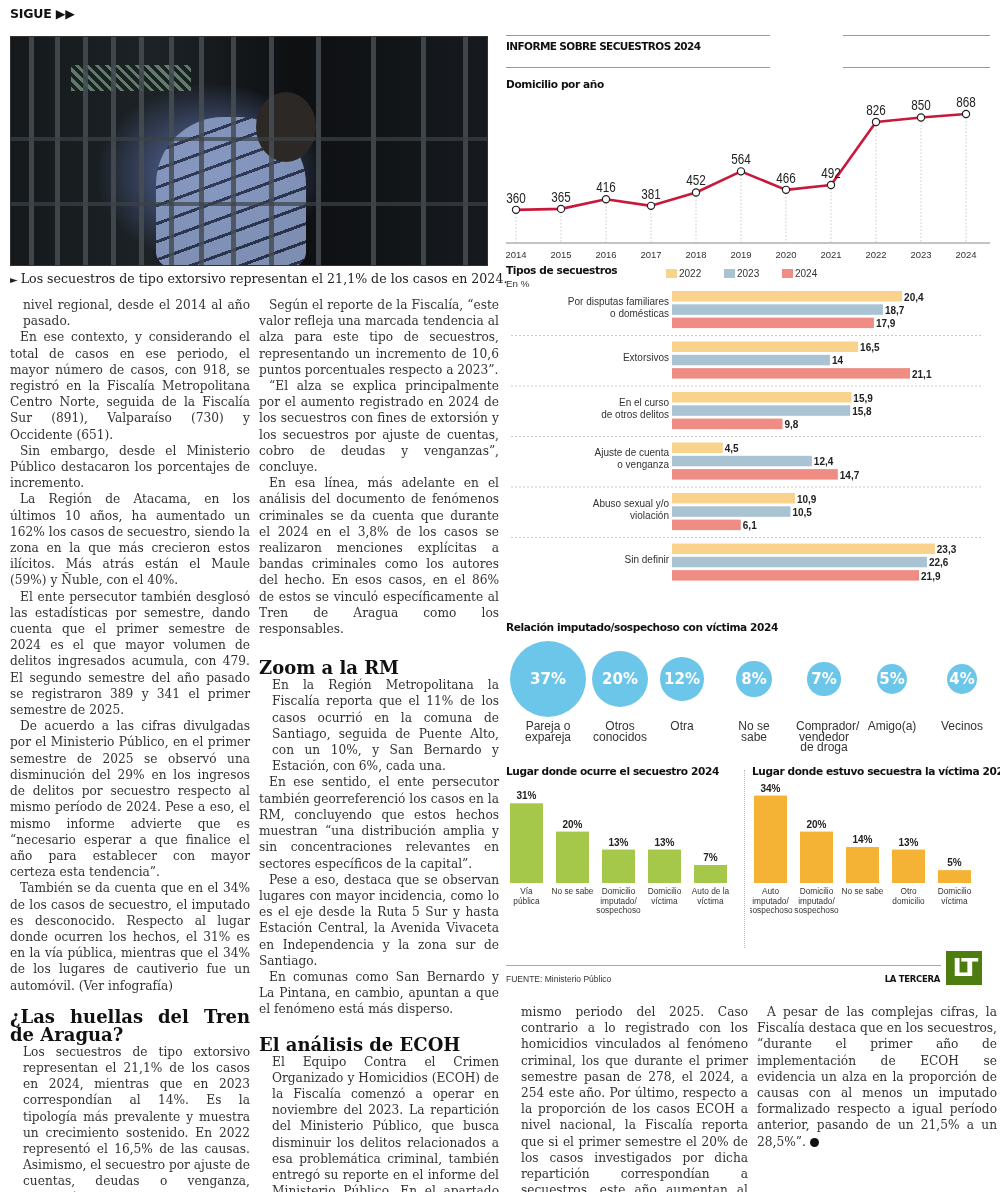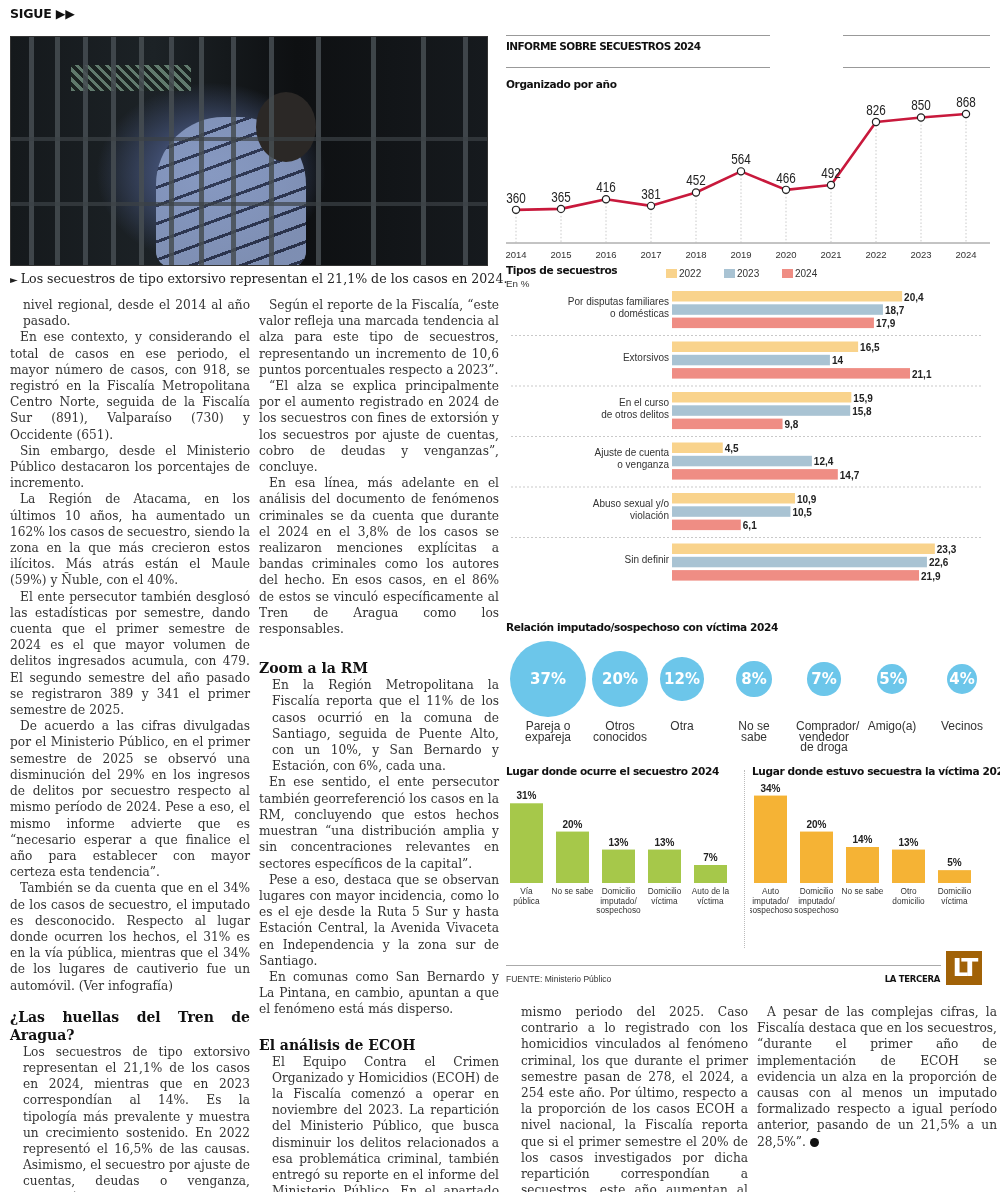--- a/index.html
+++ b/index.html
@@ -128,7 +128,7 @@
   <div class="rule" style="left:0;top:37px;width:264px"></div>
   <div class="rule" style="left:337px;top:37px;width:147px"></div>
 
-  <div class="sub-title" style="left:0;top:48px">Organizado por año</div>
+  <div class="sub-title" style="left:0;top:48px">Domicilio por año</div>
   <svg id="line-chart" style="position:absolute;left:0;top:60px" width="484" height="168">
       <line x1="0" y1="153" x2="484" y2="153" stroke="#888" stroke-width="1"></line>
       <line x1="10" y1="119.82857142857142" x2="10" y2="153" stroke="#bbb" stroke-dasharray="1.5,2" stroke-width="0.8"></line>

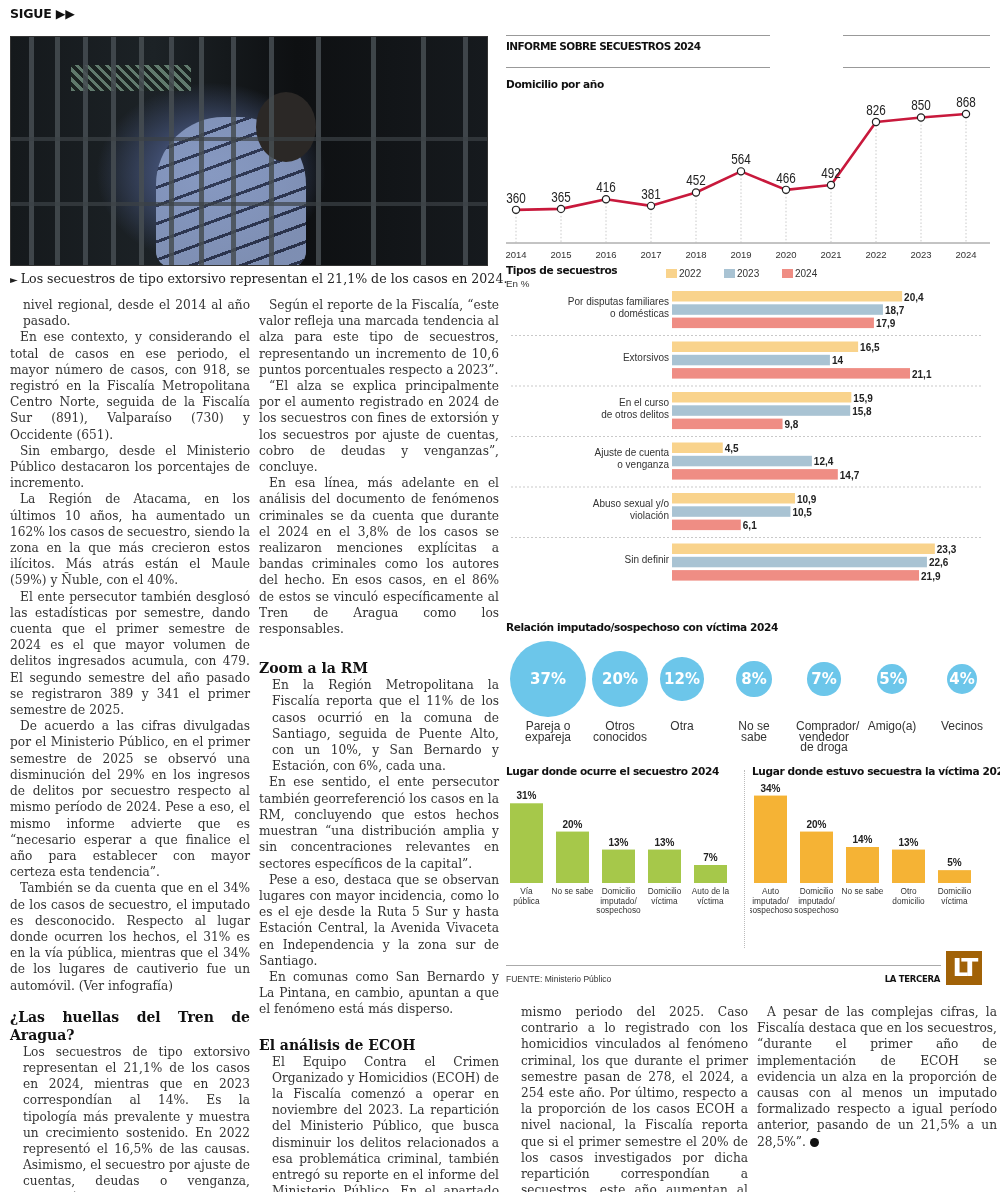--- a/index.html
+++ b/index.html
@@ -23,7 +23,7 @@
   .col { position: absolute; width: 240px; font-size: 12.2px; line-height: 16.2px; text-align: justify; color: #333; }
   .col p { text-indent: 10px; hyphens: auto; }
   .col p.noind { text-indent: 0; margin-left: 13px; }
-  .col h3 { font-size: 14px; font-weight: bold; color: #111; margin-top: 14px; line-height: 18px; }
+  .col h3 { font-size: 18px; font-weight: bold; color: #111; margin-top: 14px; line-height: 18px; }
   #col1 { left: 10px; top: 297px; }
   #col2 { left: 259px; top: 297px; }
   #col3 { left: 508px; top: 1004px; }

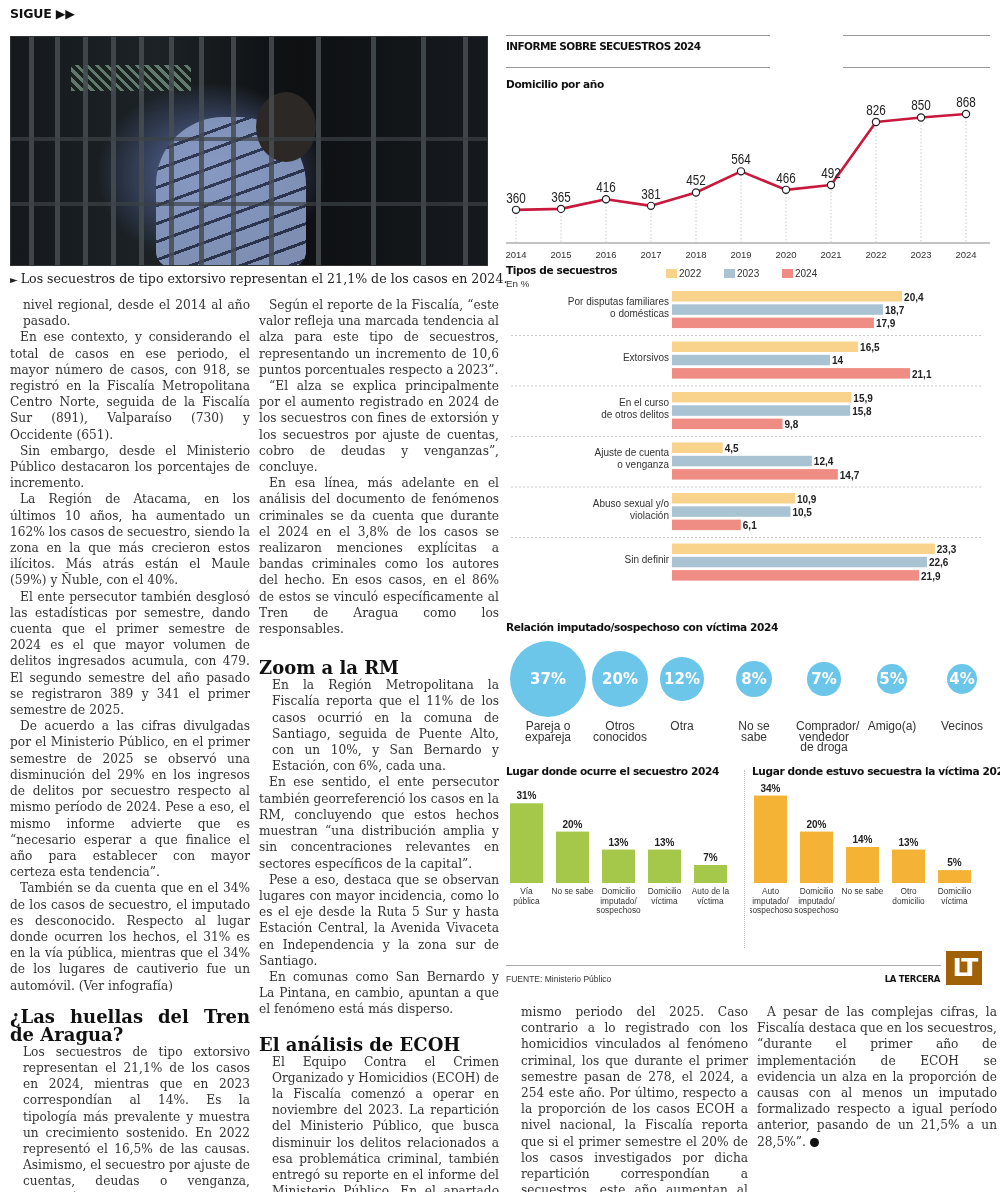--- a/index.html
+++ b/index.html
@@ -44,7 +44,7 @@
 
   #footer-src { position: absolute; left: 0; top: 944px; font-family: "Liberation Sans", sans-serif; font-size: 8.5px; color: #333; }
   #footer-brand { position: absolute; right: 50px; top: 944px; font-family: "DejaVu Sans", sans-serif; font-weight: bold; font-size: 8.5px; color: #111; letter-spacing: -0.3px; }
-  #lt-logo { position: absolute; right: 8px; top: 921px; width: 36px; height: 34px; background: #a16207; color: #fff;
+  #lt-logo { position: absolute; right: 8px; top: 921px; width: 36px; height: 34px; background: #4d7c0f; color: #fff;
     font-family: "DejaVu Sans", sans-serif; font-weight: bold; font-size: 25px; line-height: 34px; text-align: center; letter-spacing: -3px; }
   #end-dot { display: inline-block; width: 9px; height: 9px; border-radius: 50%; background: #111; vertical-align: -1px; margin-left: 4px; }
 </style>

